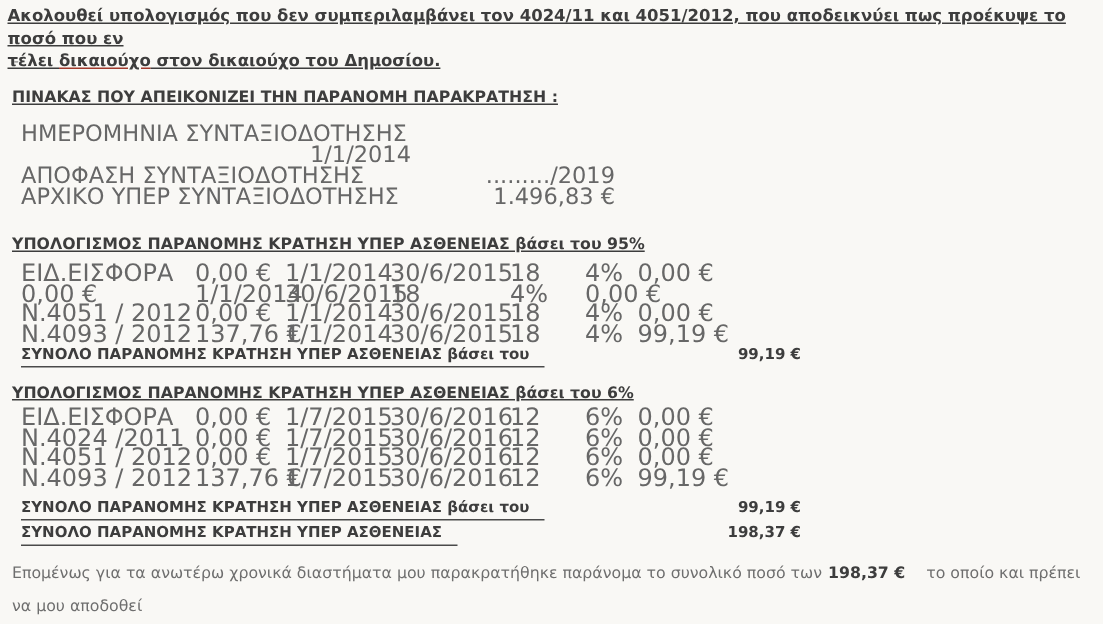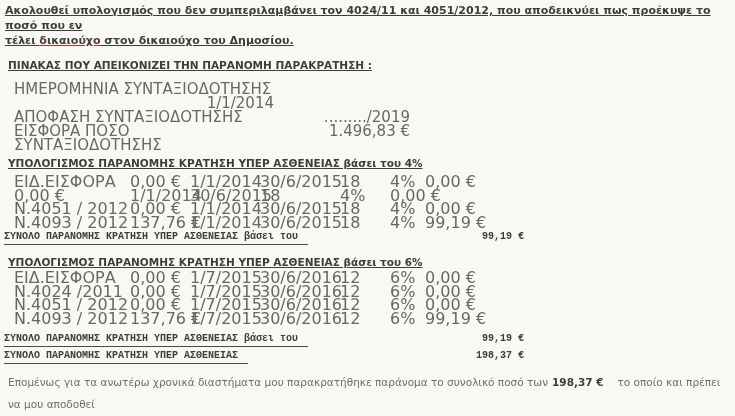--- a/index.html
+++ b/index.html
@@ -73,7 +73,7 @@
       <span class="val">........./2019</span>
     </div>
     <div class="info-row">
-      <span class="lbl">ΕΙΣΦΟΡΑ ΠΟΣΟ ΣΥΝΤΑΞΙΟΔΟΤΗΣΗΣ</span>
+      <span class="lbl">ΑΡΧΙΚΟ ΥΠΕΡ ΣΥΝΤΑΞΙΟΔΟΤΗΣΗΣ</span>
       <span class="val">1.496,83 €</span>
     </div>
   </div>

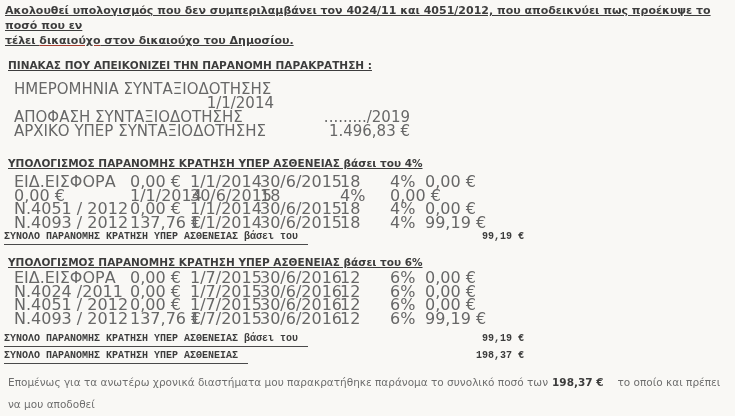--- a/index.html
+++ b/index.html
@@ -78,7 +78,7 @@
     </div>
   </div>
 
-  <div class="abs heading h-sec4">ΥΠΟΛΟΓΙΣΜΟΣ ΠΑΡΑΝΟΜΗΣ ΚΡΑΤΗΣΗ ΥΠΕΡ ΑΣΘΕΝΕΙΑΣ βάσει του 4%</div>
+  <div class="abs heading h-sec4">ΥΠΟΛΟΓΙΣΜΟΣ ΠΑΡΑΝΟΜΗΣ ΚΡΑΤΗΣΗ ΥΠΕΡ ΑΣΘΕΝΕΙΑΣ βάσει του 95%</div>
   <div class="abs dtable t4">
     <div class="trow">
       <span class="c-name">ΕΙΔ.ΕΙΣΦΟΡΑ</span>

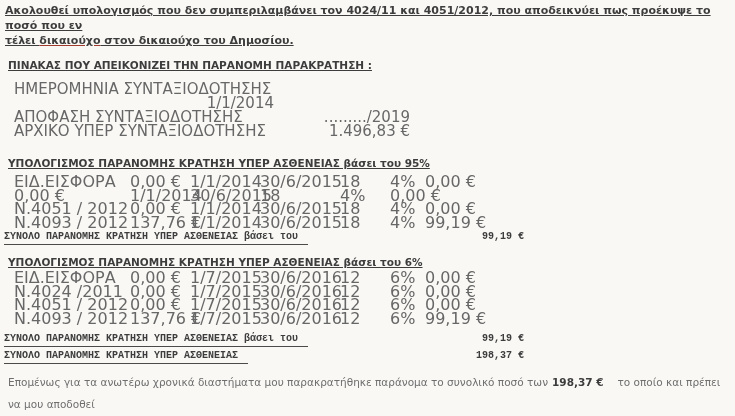--- a/index.html
+++ b/index.html
@@ -35,7 +35,7 @@
   .c-name{text-align:left;}
   .c-amount,.c-from,.c-to,.c-months,.c-rate,.c-result{text-align:left;}
   
-  .sumrow{left:0;width:520px;display:grid;grid-template-columns:1fr 140px;padding-left:4px;font-size:10px;line-height:13px;font-family:Liberation Mono, monospace;}
+  .sumrow{left:0;width:520px;display:grid;grid-template-columns:1fr 140px;padding-left:14px;font-size:10px;line-height:13px;}
   .s4{top:230px;}
   .s6{top:332px;}
   .sg{top:349px;}

